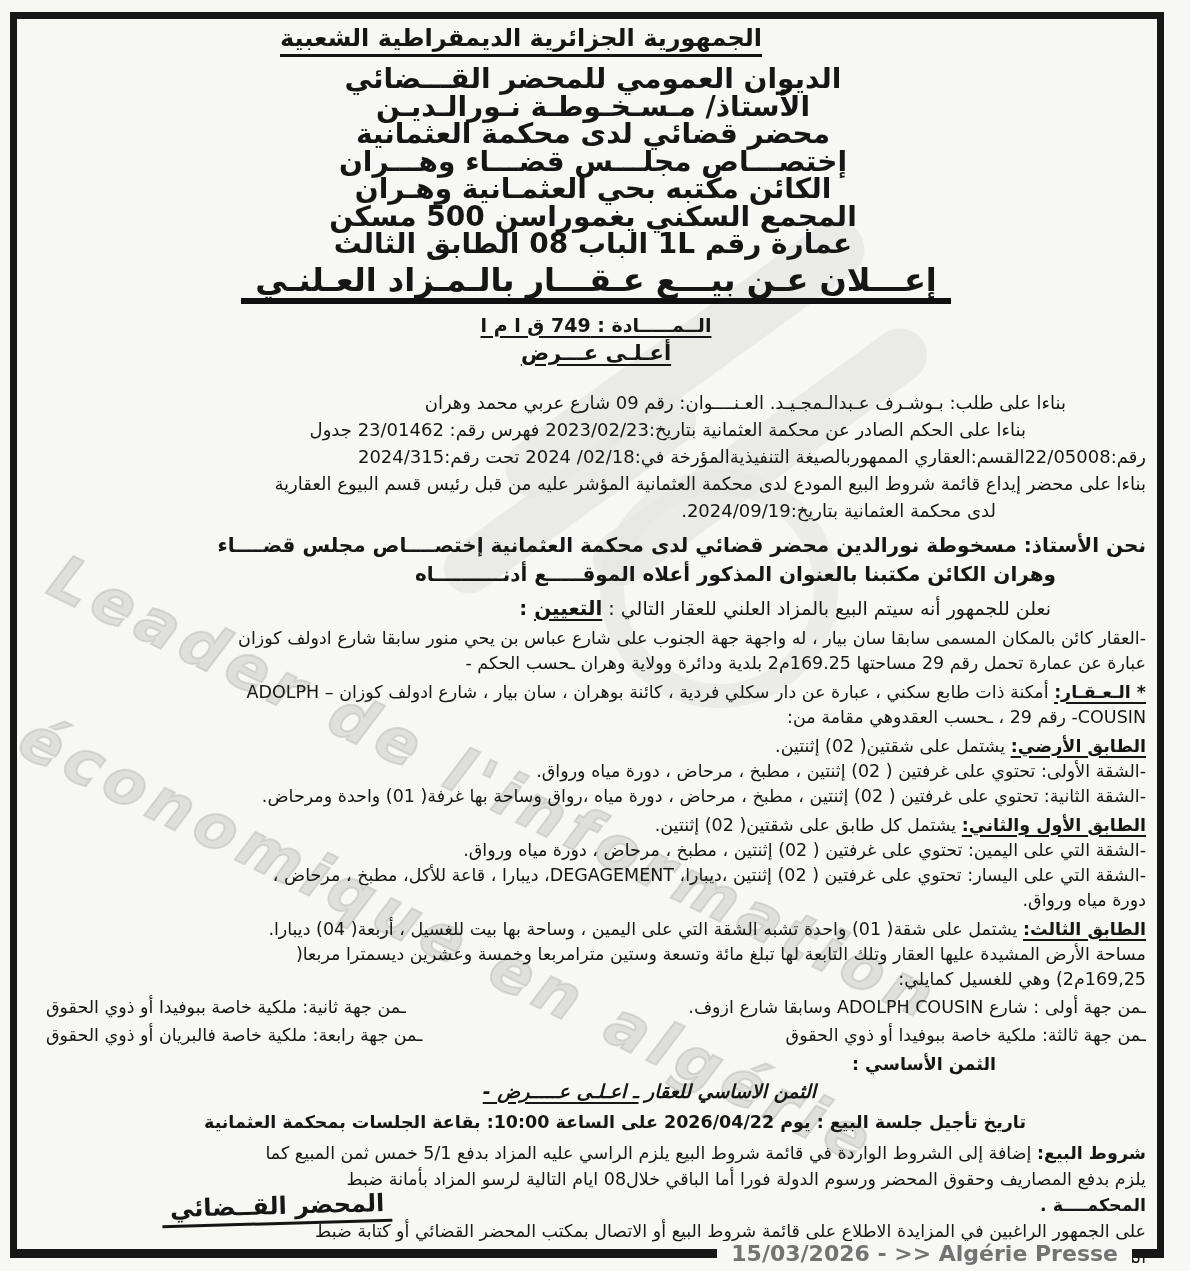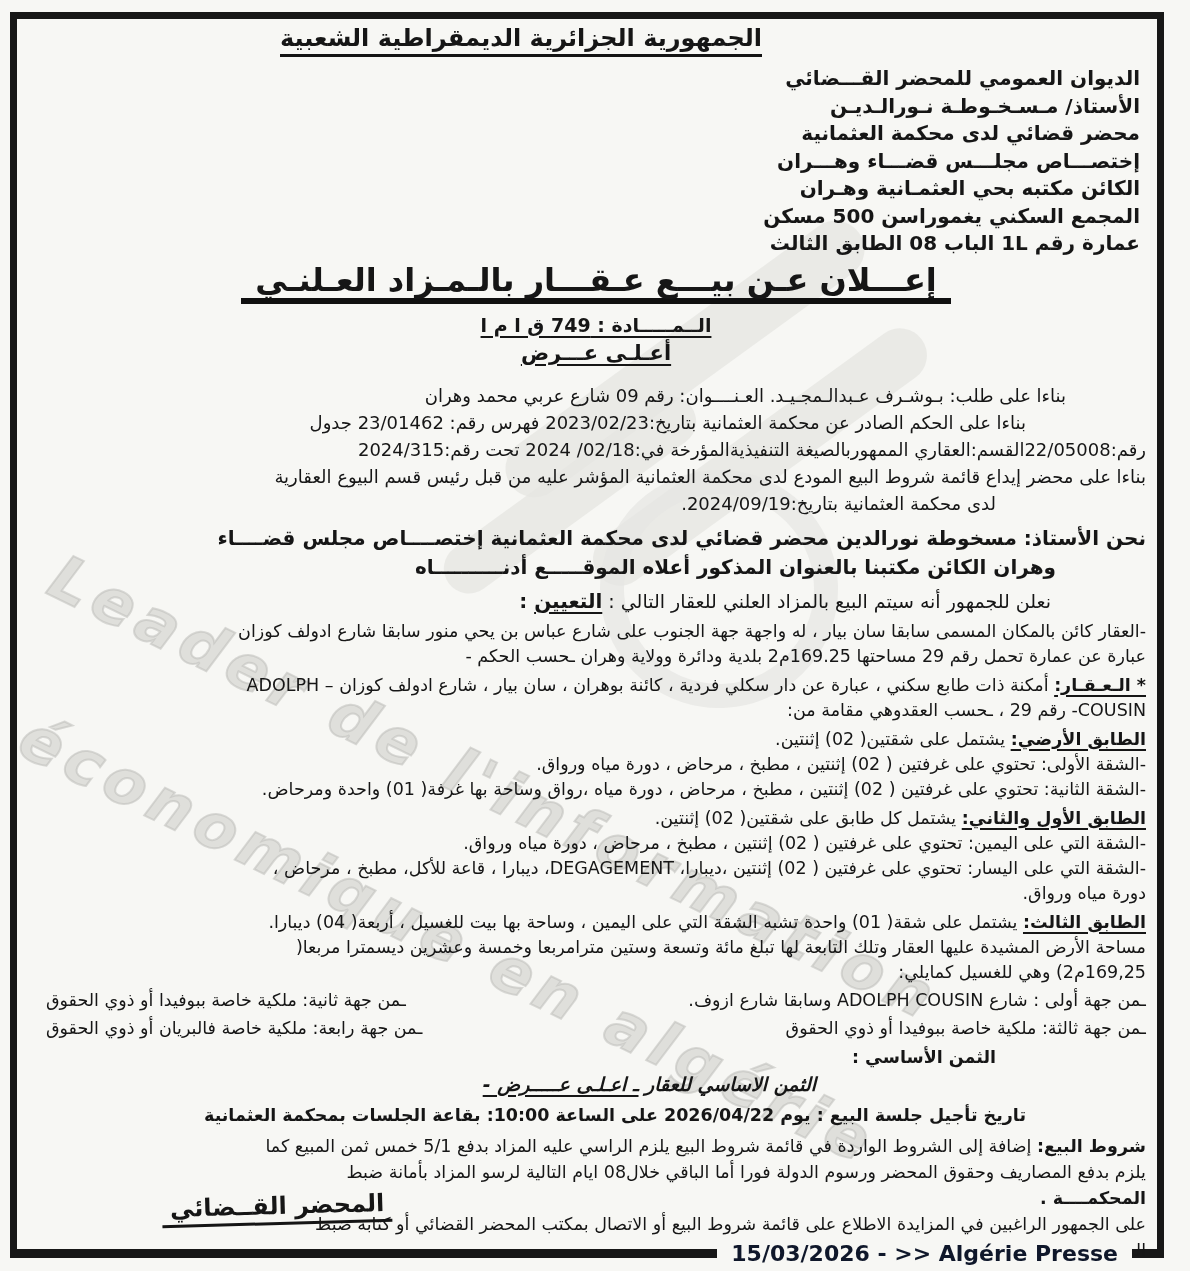--- a/index.html
+++ b/index.html
@@ -42,8 +42,8 @@
   .national-title span{
     border-bottom:3px solid #141414;padding-bottom:2px;
   }
-  .office{margin:14px 6px 0 0;text-align:right;font-weight:700;
-    font-size:20px;line-height:27.5px;}
+  .office{margin:14px 6px 0 0;text-align:center;font-weight:700;
+    font-size:28px;line-height:27.5px;}
   .auction-title-wrap{text-align:center;margin-top:10px;}
   .auction-title{
     display:inline-block;font-size:32px;font-weight:700;

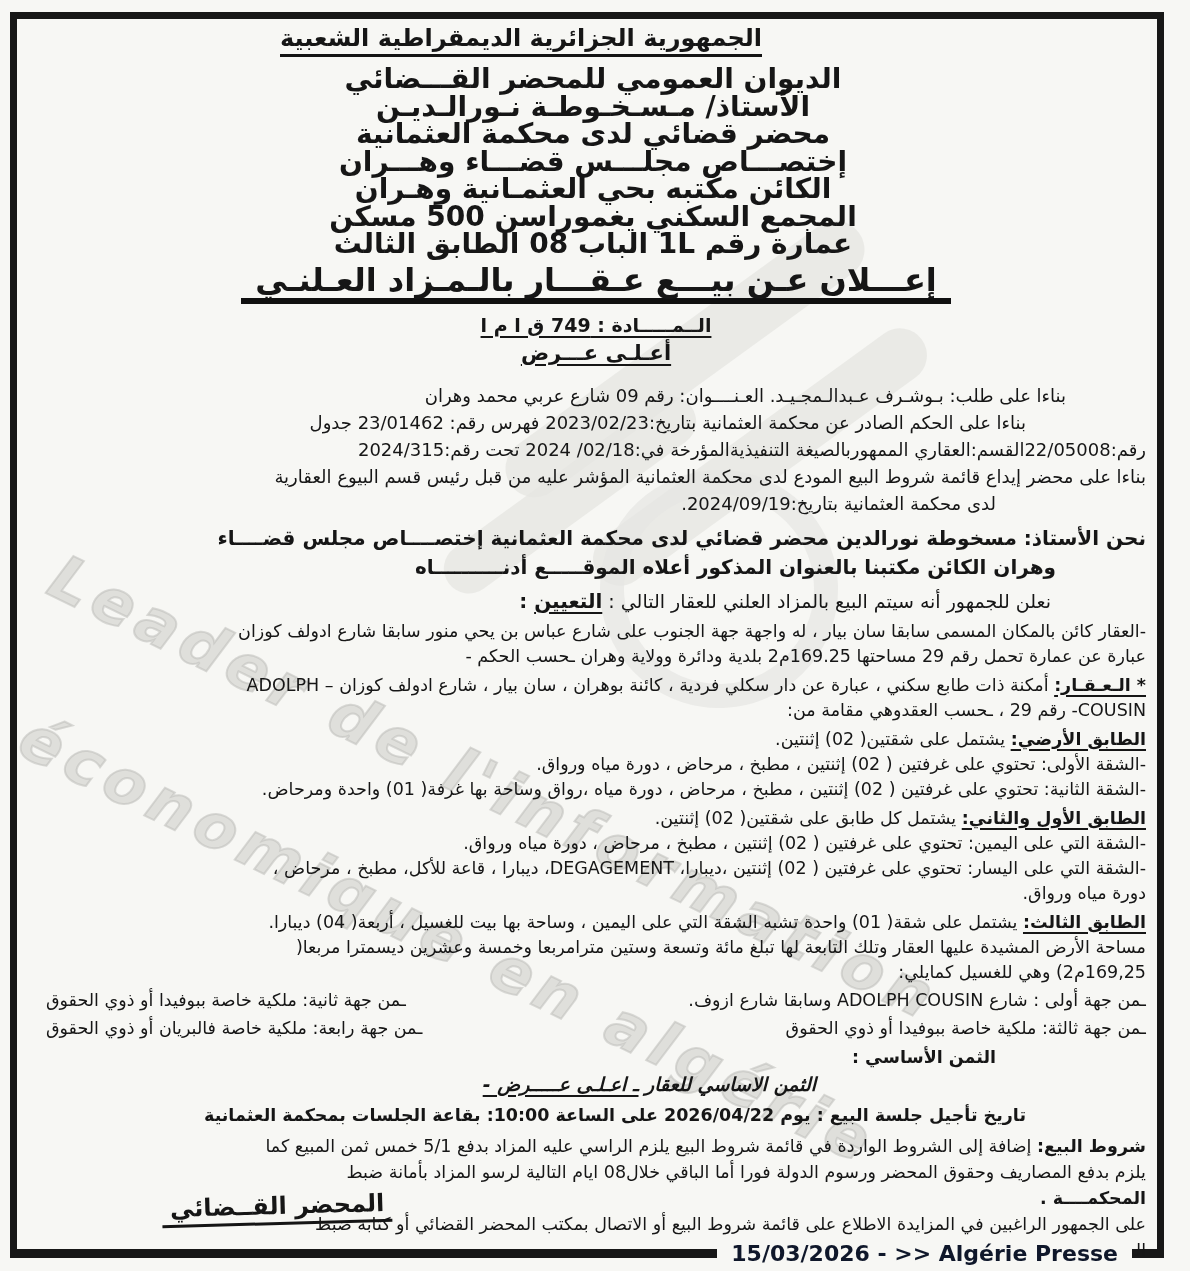--- a/index.html
+++ b/index.html
@@ -63,7 +63,7 @@
   .ind-95{margin-right:95px;}
   .ind-90{margin-right:90px;}
   .ind-330{margin-right:330px;}
-  .basis{margin-top:16px;line-height:27px;text-align:right;}
+  .basis{margin-top:23px;line-height:27px;text-align:right;}
   .we{margin-top:7px;font-size:20px;font-weight:700;line-height:29px;}
   .announce{margin-top:5px;font-size:19px;line-height:29px;}
   .announce .desig{font-size:20px;font-weight:700;}

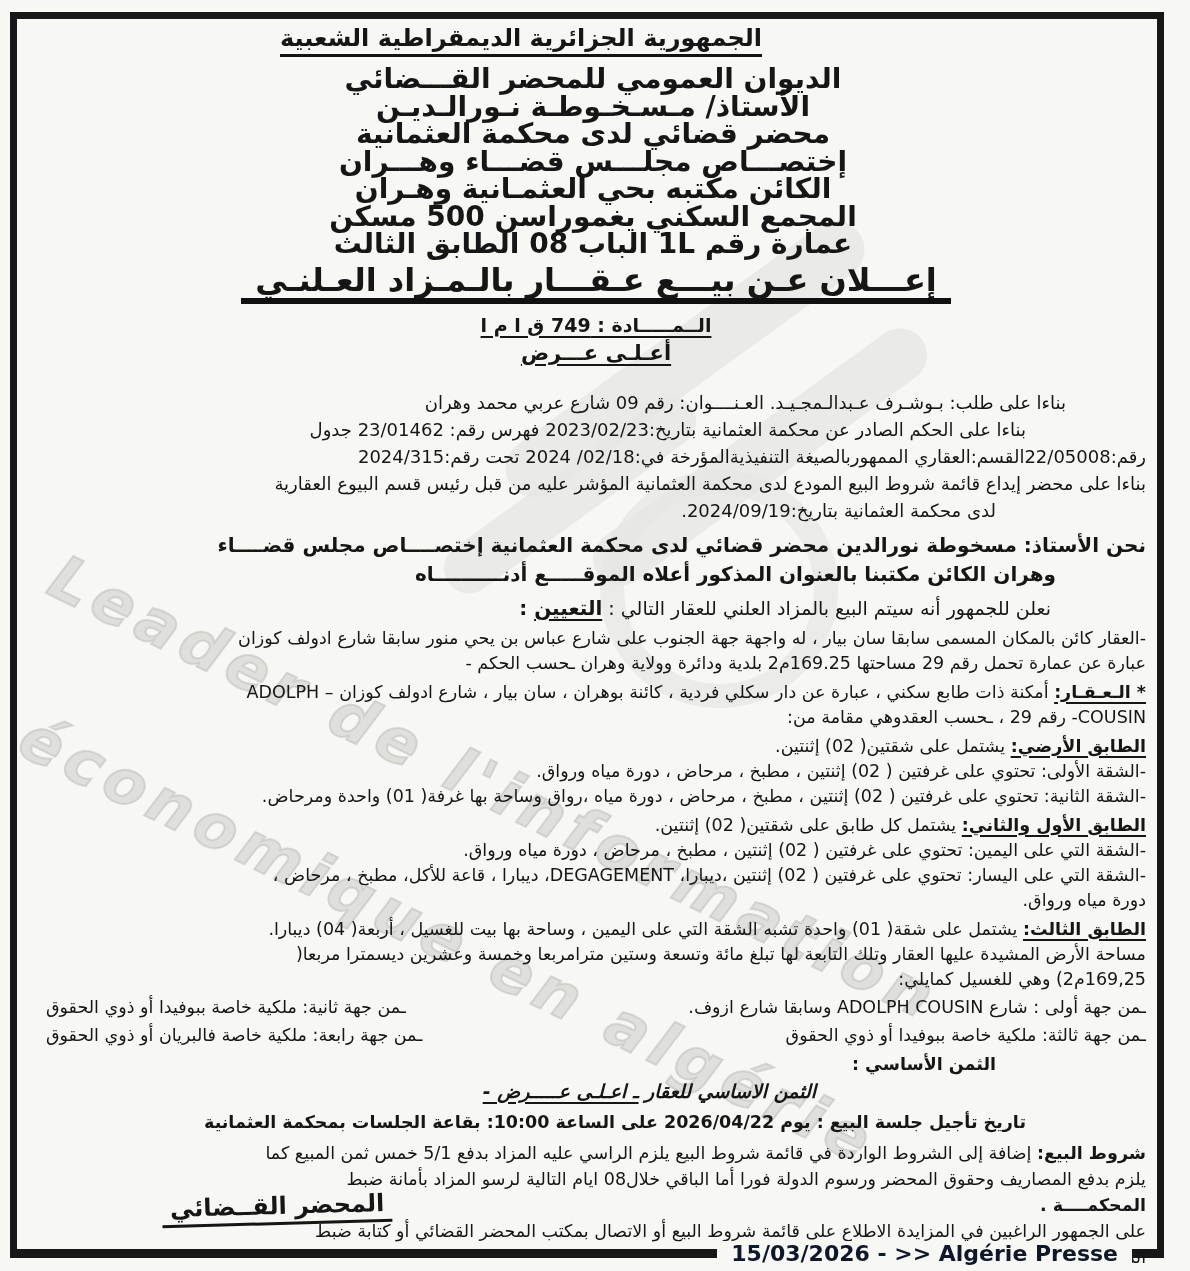--- a/index.html
+++ b/index.html
@@ -85,7 +85,7 @@
   .press-footer{
     position:absolute;right:58px;bottom:0;height:30px;line-height:26px;z-index:3;
     background:#f7f7f4;padding:0 14px;direction:ltr;
-    font-weight:700;font-size:22px;color:#0f172a;
+    font-weight:700;font-size:22px;color:#737373;
     font-family:"DejaVu Sans", sans-serif;
   }
 </style>

